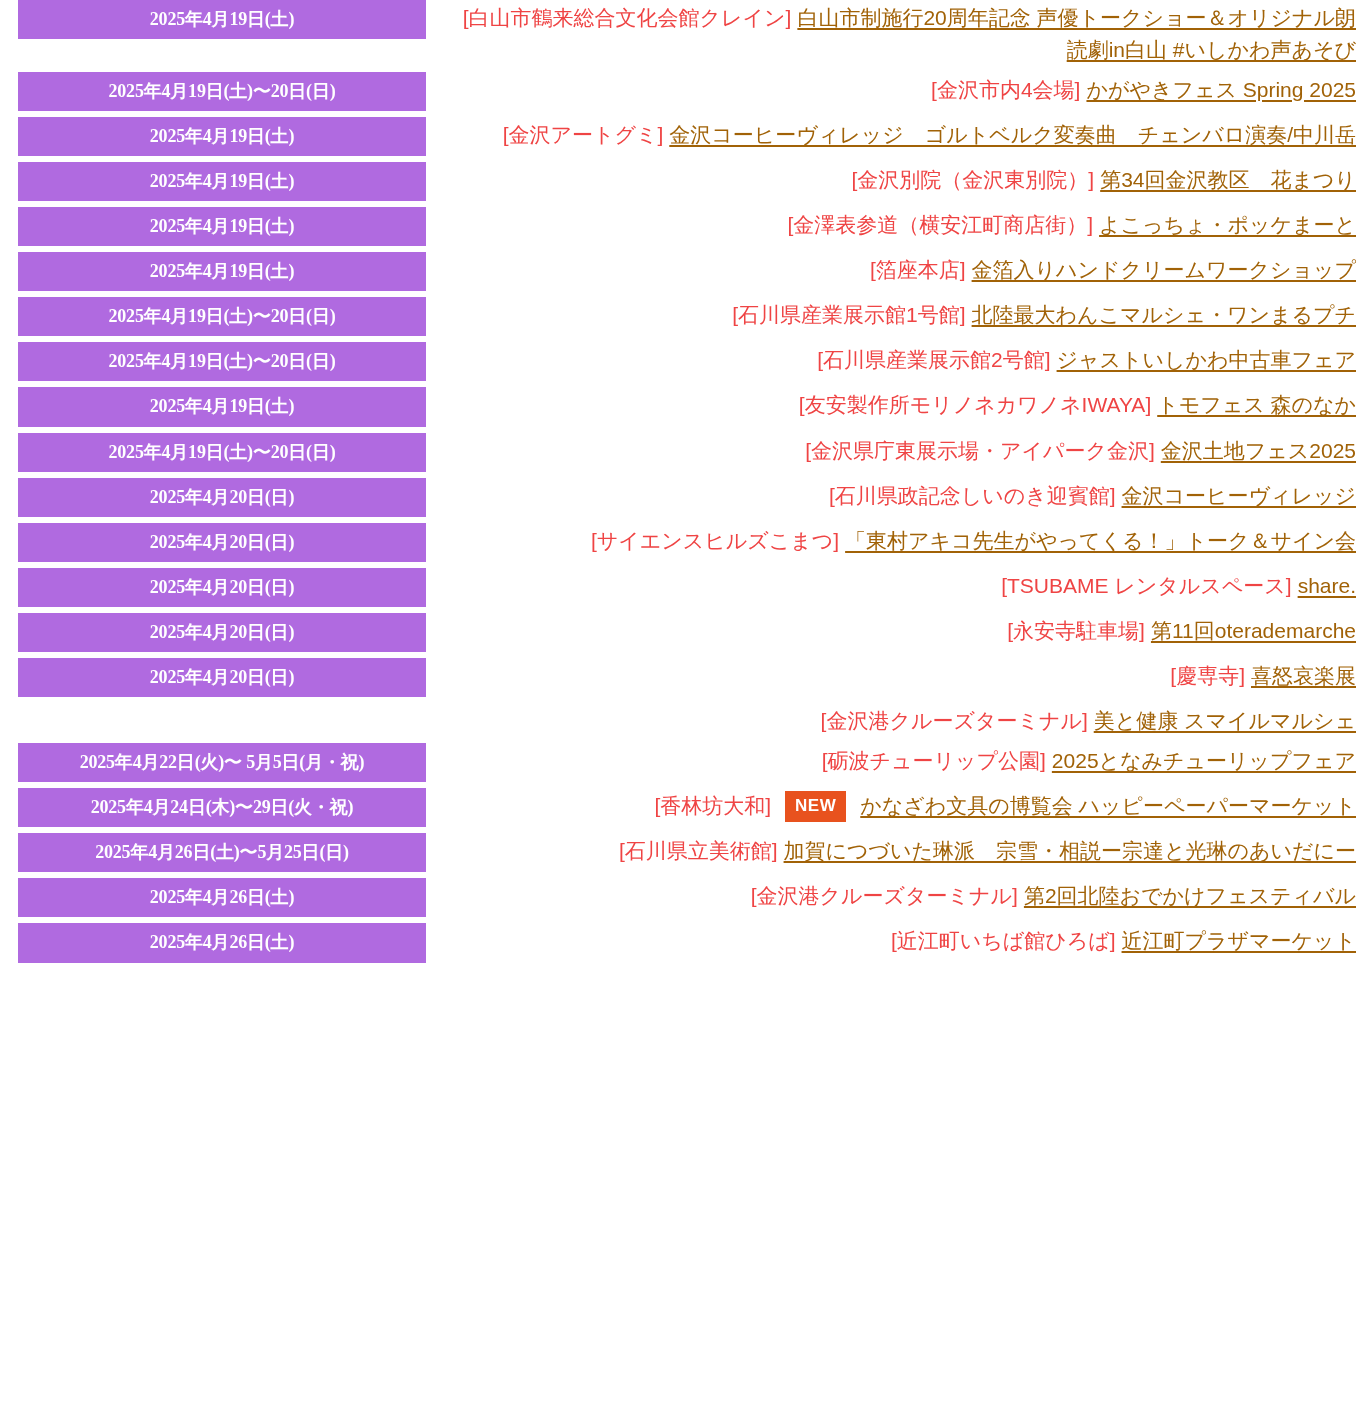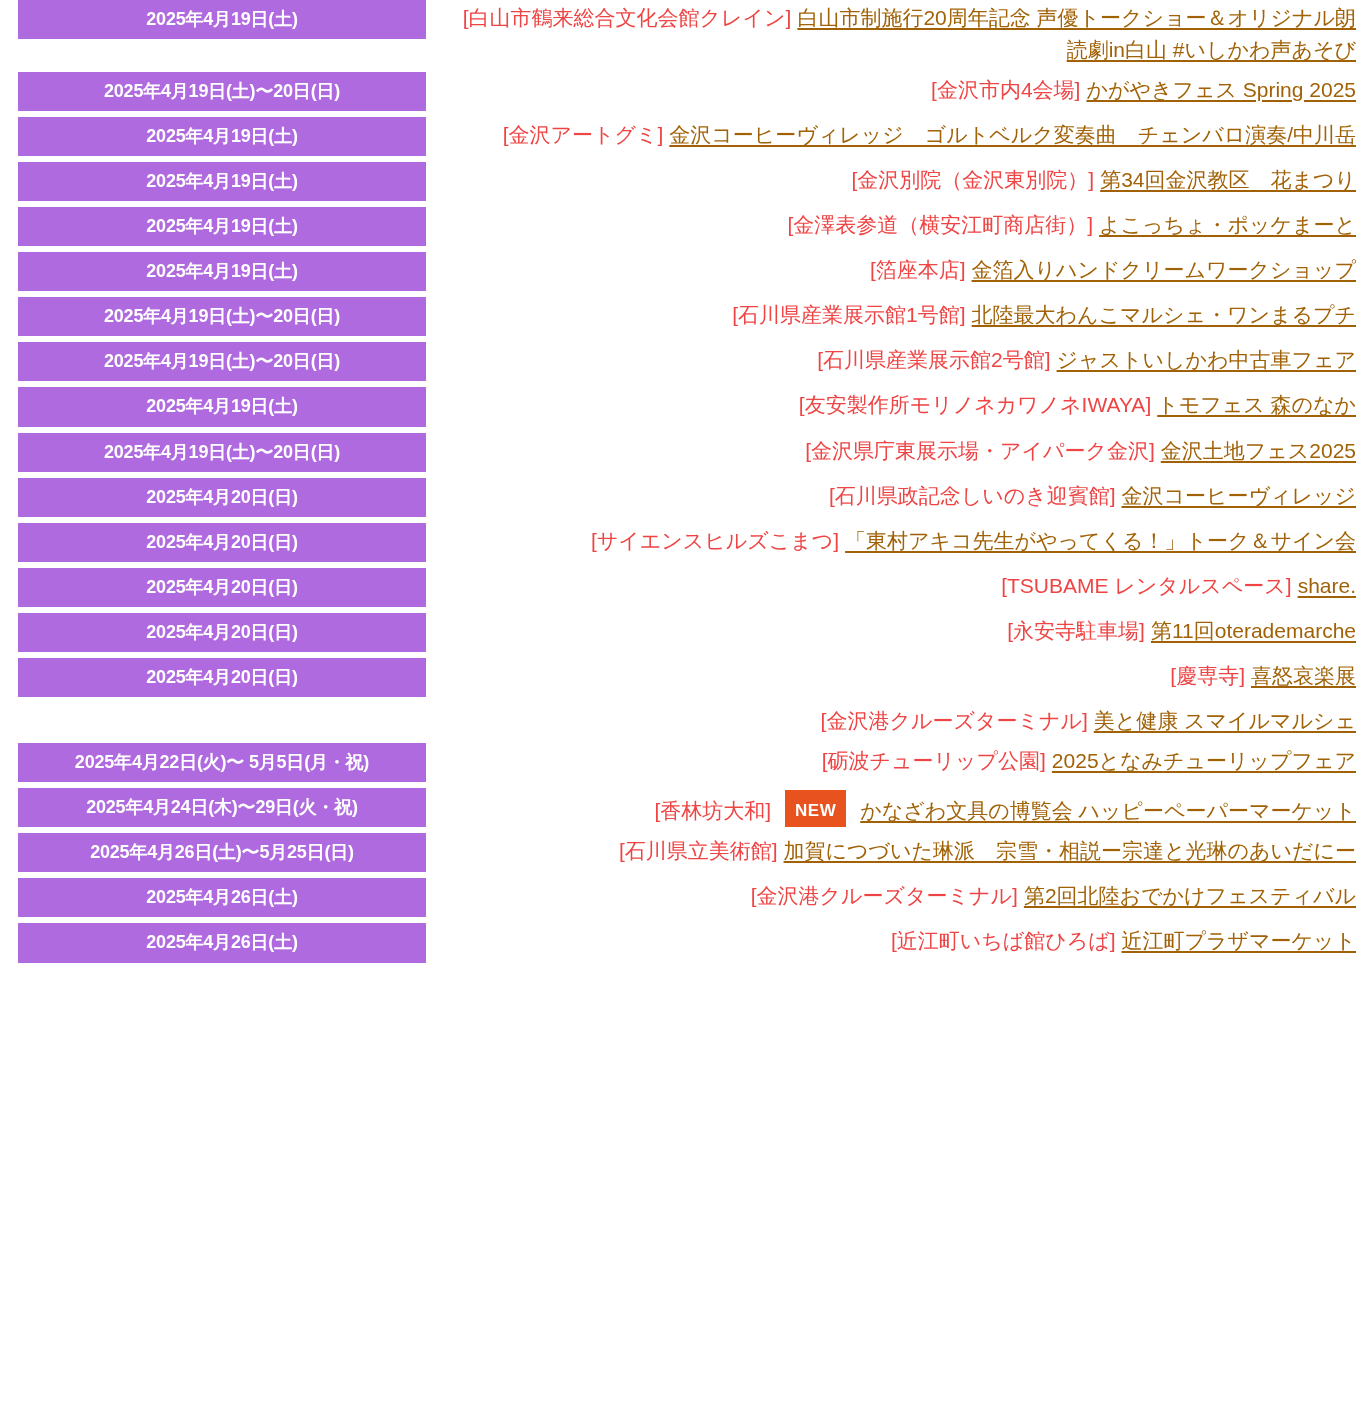--- a/index.html
+++ b/index.html
@@ -34,6 +34,7 @@
     line-height: 1.45;
     letter-spacing: -0.2px;
     margin-left: 18px;
+    font-family: Liberation Serif, serif;
   }
   .info-cell {
     flex: 1 1 auto;

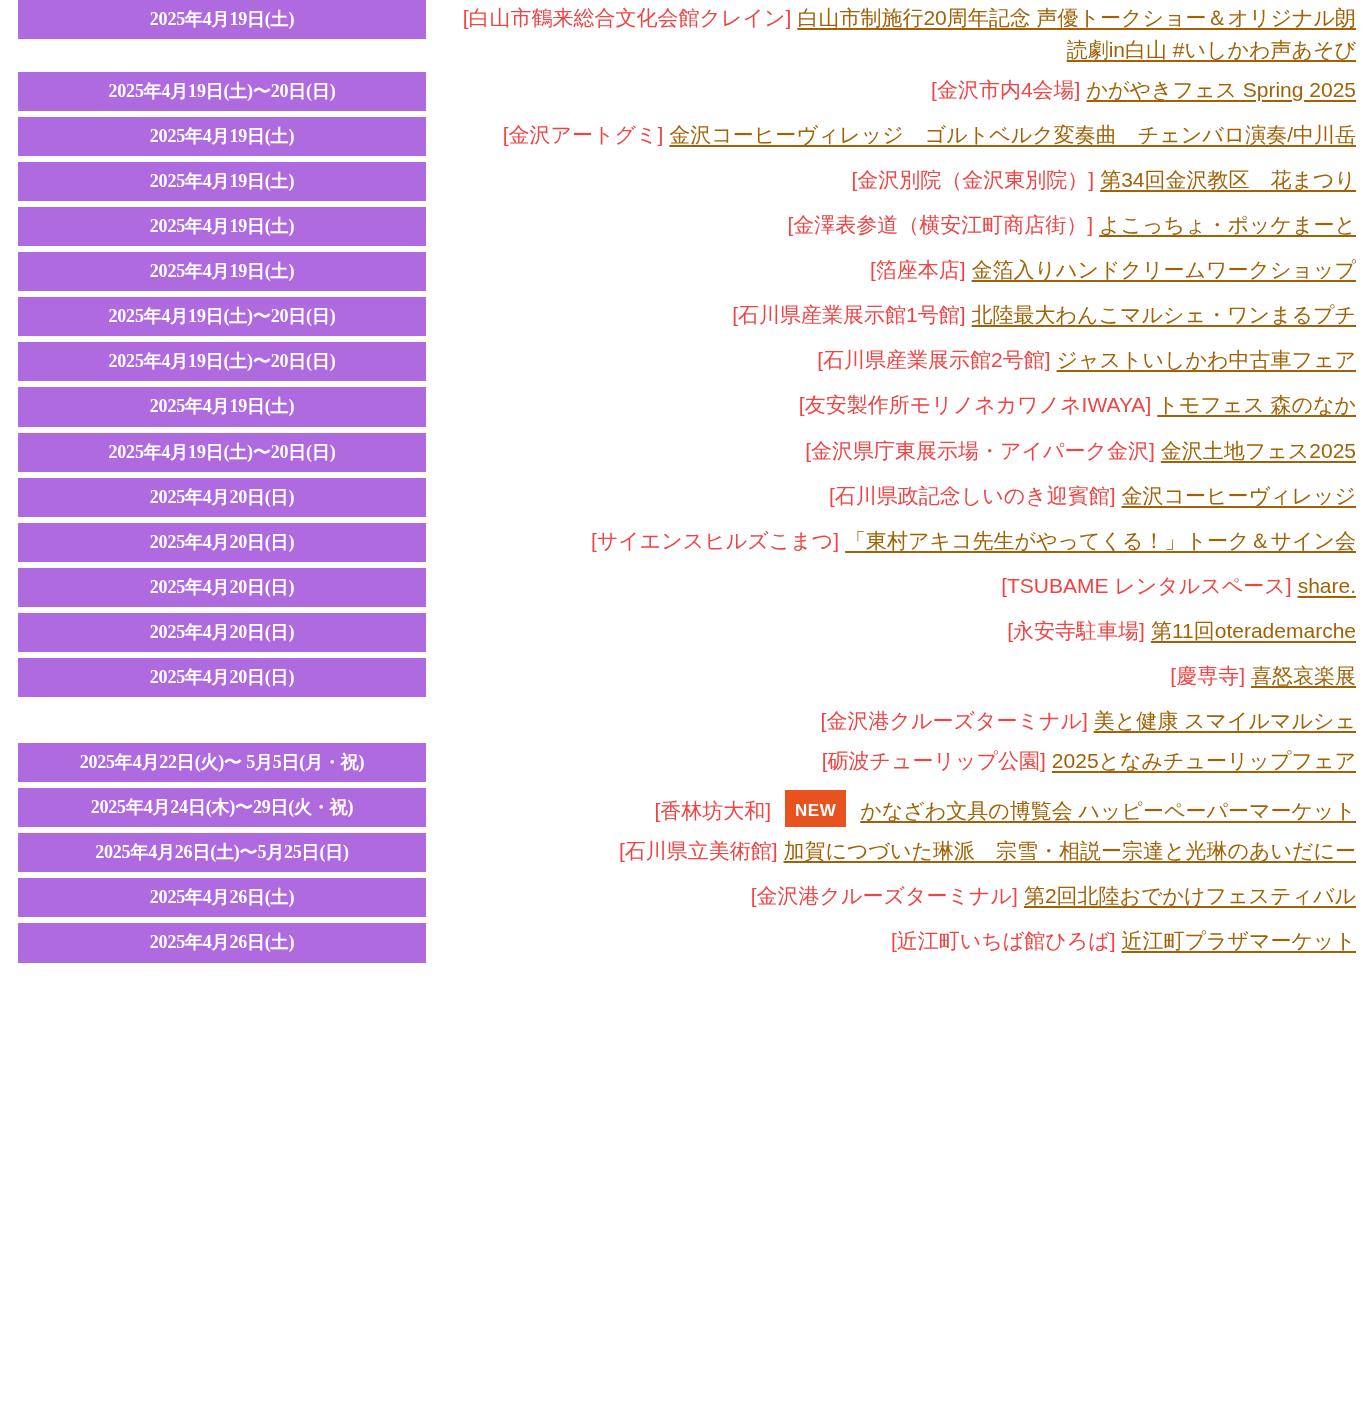--- a/index.html
+++ b/index.html
@@ -65,7 +65,7 @@
     font-size: 17px;
     font-weight: bold;
     letter-spacing: 0.5px;
-    padding: 8px 10px 3px 10px;
+    padding: 2px 10px 3px 10px;
     margin: 0 8px 0 14px;
     vertical-align: 2px;
     font-family: "Liberation Sans", sans-serif;

